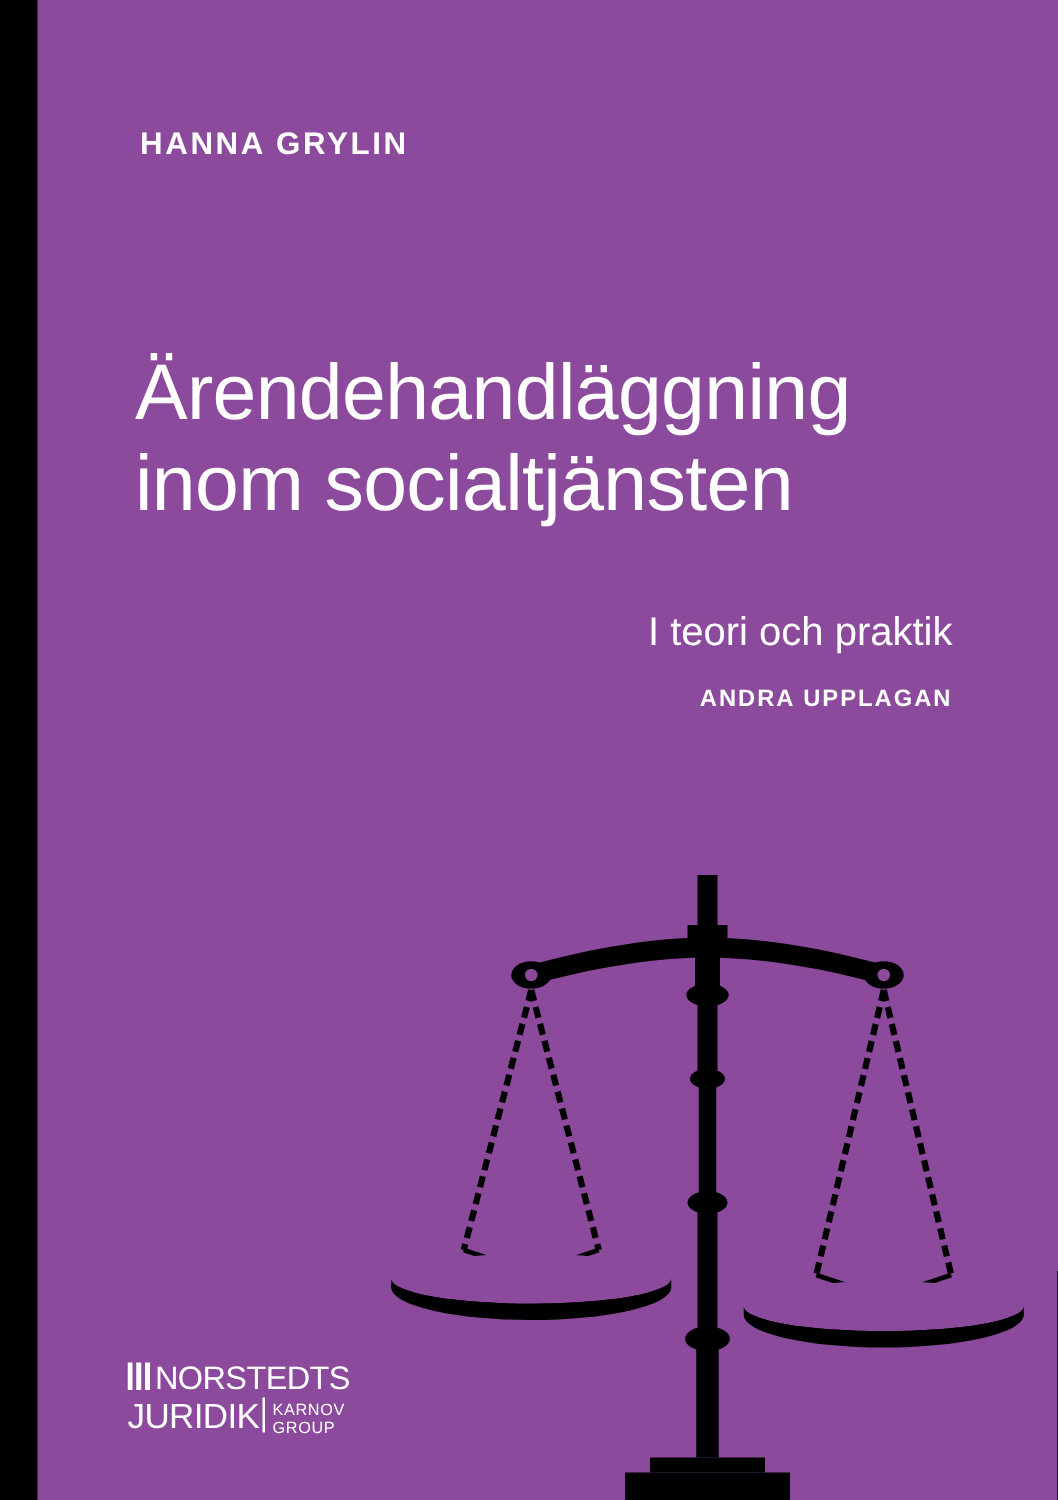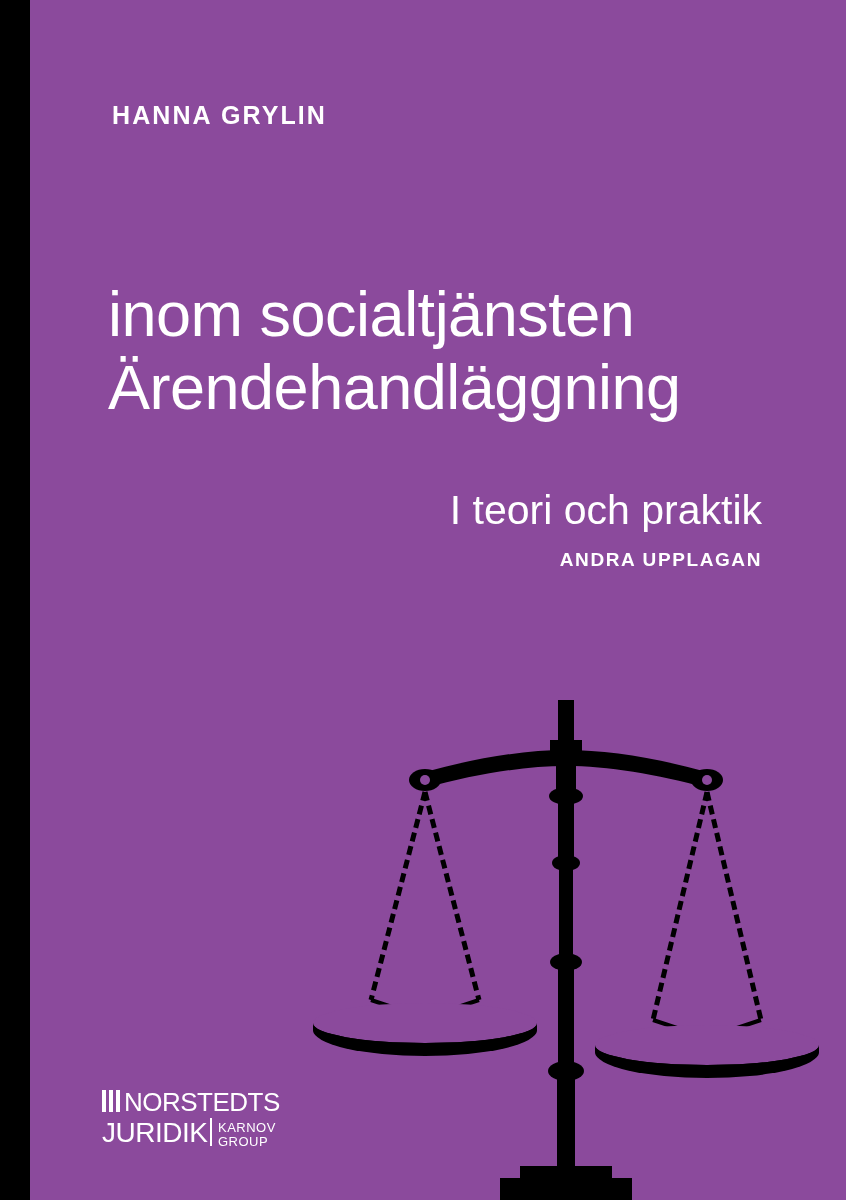--- a/index.html
+++ b/index.html
@@ -111,8 +111,8 @@
     </div>
 
     <div class="title">
+      <div>Ärendehandläggning</div>
       <div>inom socialtjänsten</div>
-      <div>Ärendehandläggning</div>
     </div>
 
     <div class="subtitle">I teori och praktik</div>

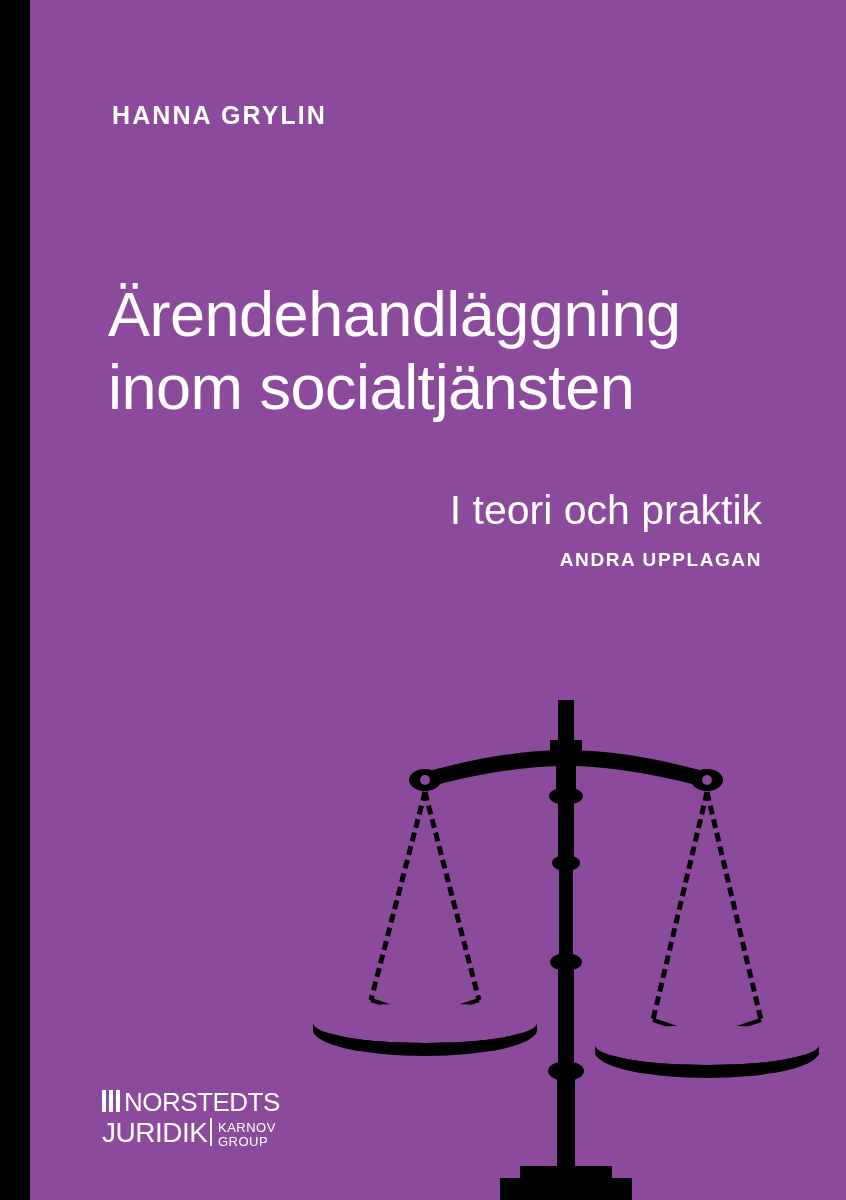--- a/index.html
+++ b/index.html
@@ -65,7 +65,7 @@
     right: 84px;
     top: 487px;
     color: #ffffff;
-    font-size: 41px;
+    font-size: 32px;
     font-weight: 400;
     text-align: right;
     white-space: nowrap;

